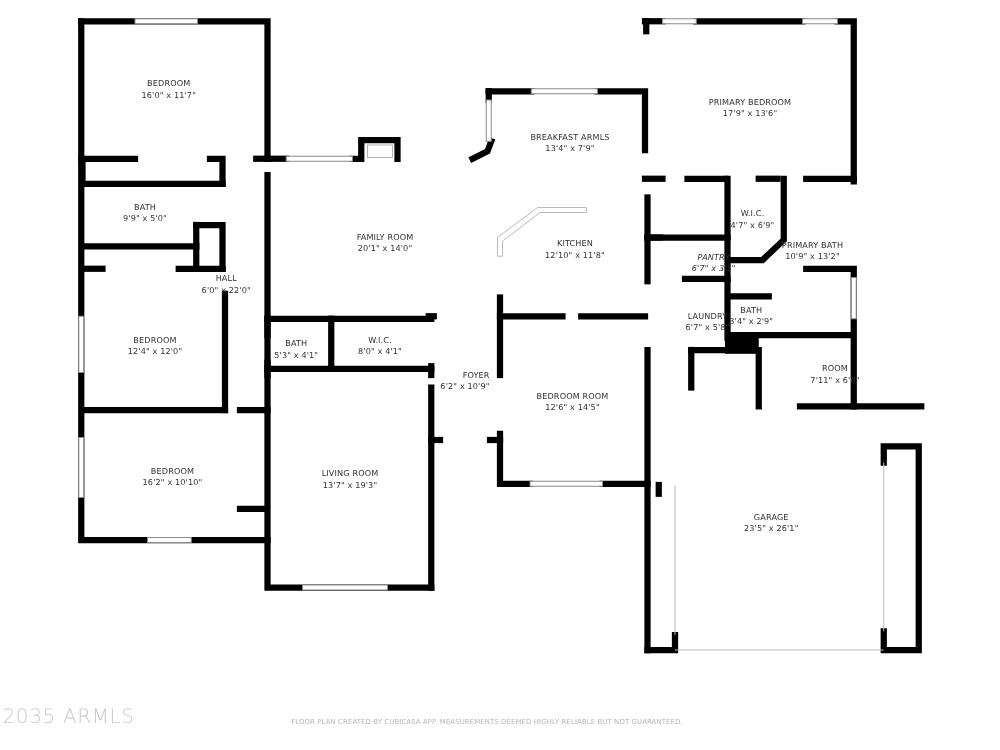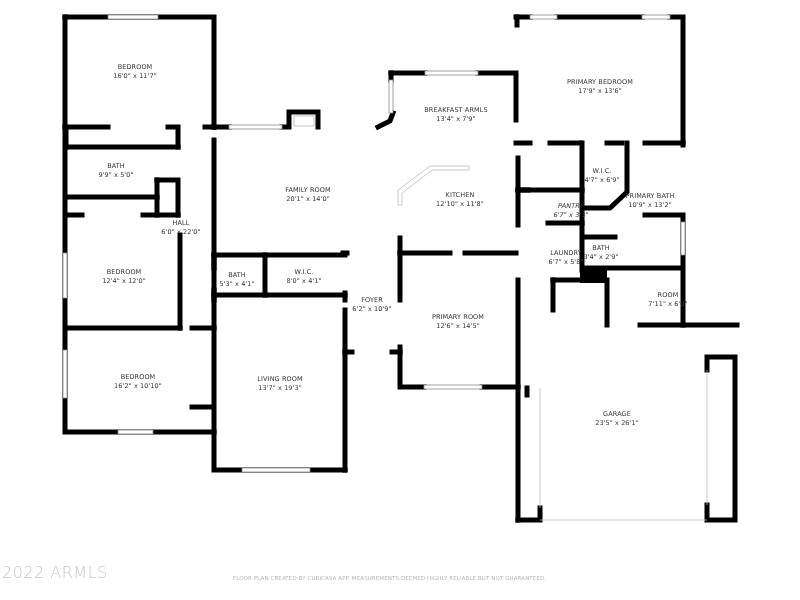--- a/index.html
+++ b/index.html
@@ -152,7 +152,7 @@
   <div>LIVING ROOM</div>
   <div>13'7" x 19'3"</div>
 </div>
-<div class="room-label" style="left:372px; top:296px;">
+<div class="room-label" style="left:372px; top:296px;text-align:right;">
   <div>FOYER</div>
   <div>6'2" x 10'9"</div>
 </div>

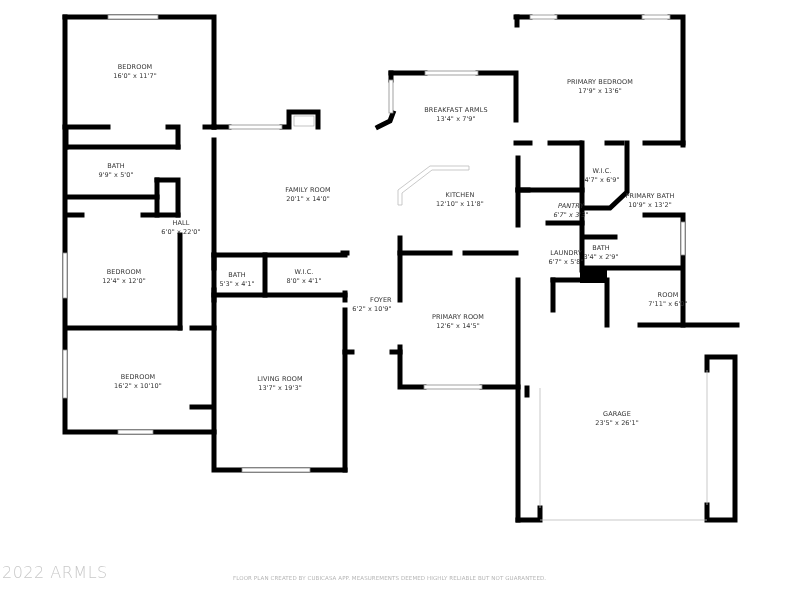--- a/index.html
+++ b/index.html
@@ -165,7 +165,7 @@
   <div>12'10" x 11'8"</div>
 </div>
 <div class="room-label" style="left:458px; top:313px;">
-  <div>PRIMARY ROOM</div>
+  <div>BEDROOM ROOM</div>
   <div>12'6" x 14'5"</div>
 </div>
 <div class="room-label" style="left:600px; top:78px;">

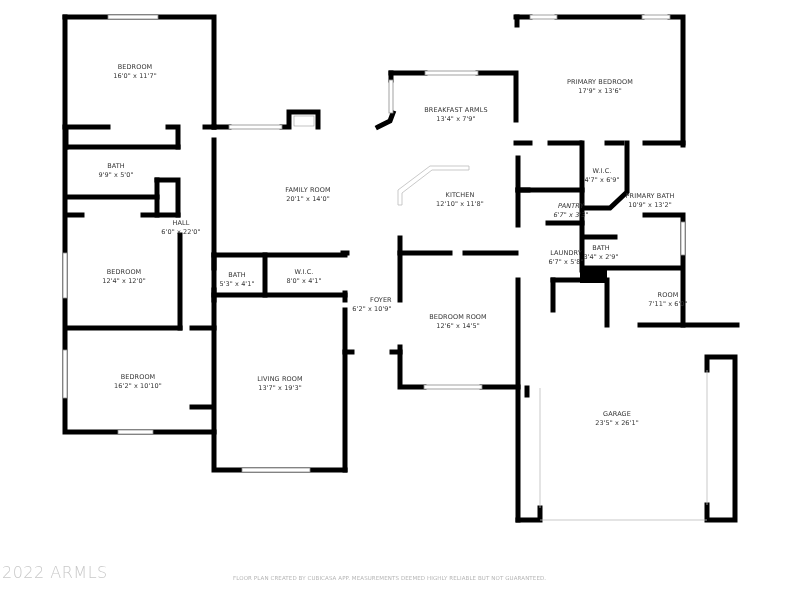--- a/index.html
+++ b/index.html
@@ -201,7 +201,7 @@
   <div>23'5" x 26'1"</div>
 </div>
 
-<div class="watermark">2022 ARMLS</div>
+<div class="watermark">2035 ARMLS</div>
 <div class="footer-note">FLOOR PLAN CREATED BY CUBICASA APP. MEASUREMENTS DEEMED HIGHLY RELIABLE BUT NOT GUARANTEED.</div>
 
 </body></html>

